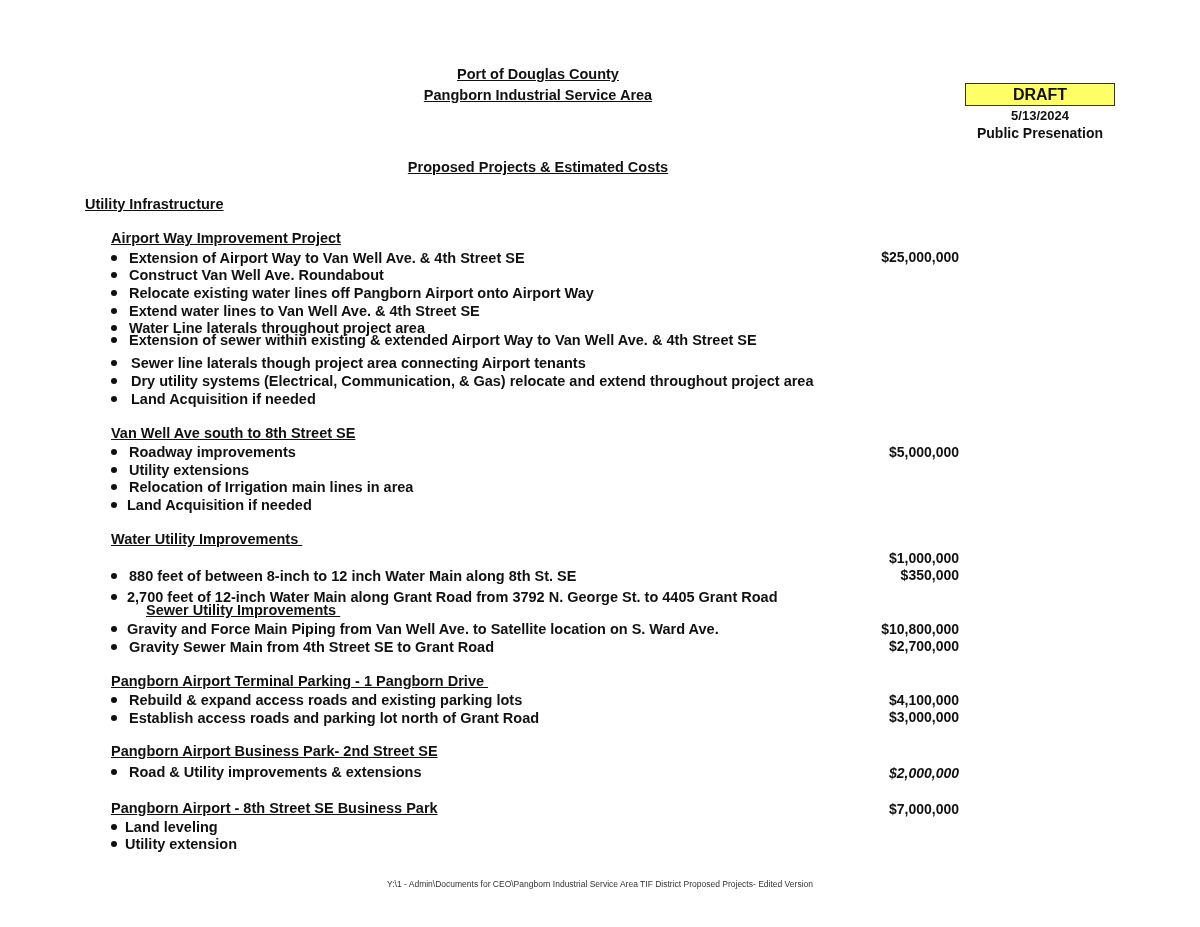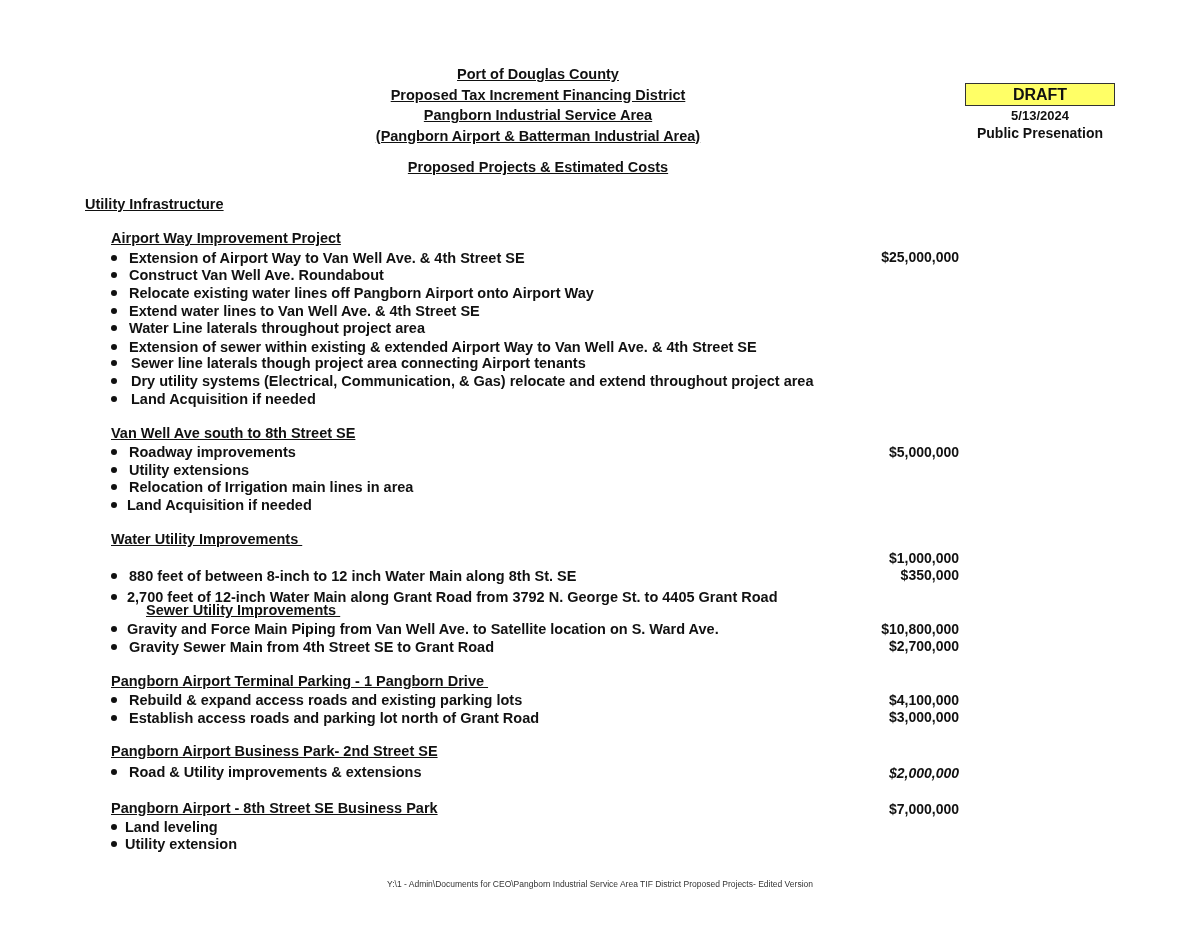--- a/index.html
+++ b/index.html
@@ -34,7 +34,6 @@
 
 <div class="title-block">
   <div class="title-line">Port of Douglas County </div>
-  <div class="title-line">Proposed Tax Increment Financing District</div>
   <div class="title-line">Pangborn Industrial Service Area</div>
   <div class="title-line">(Pangborn Airport &amp; Batterman Industrial Area)</div>
 </div>

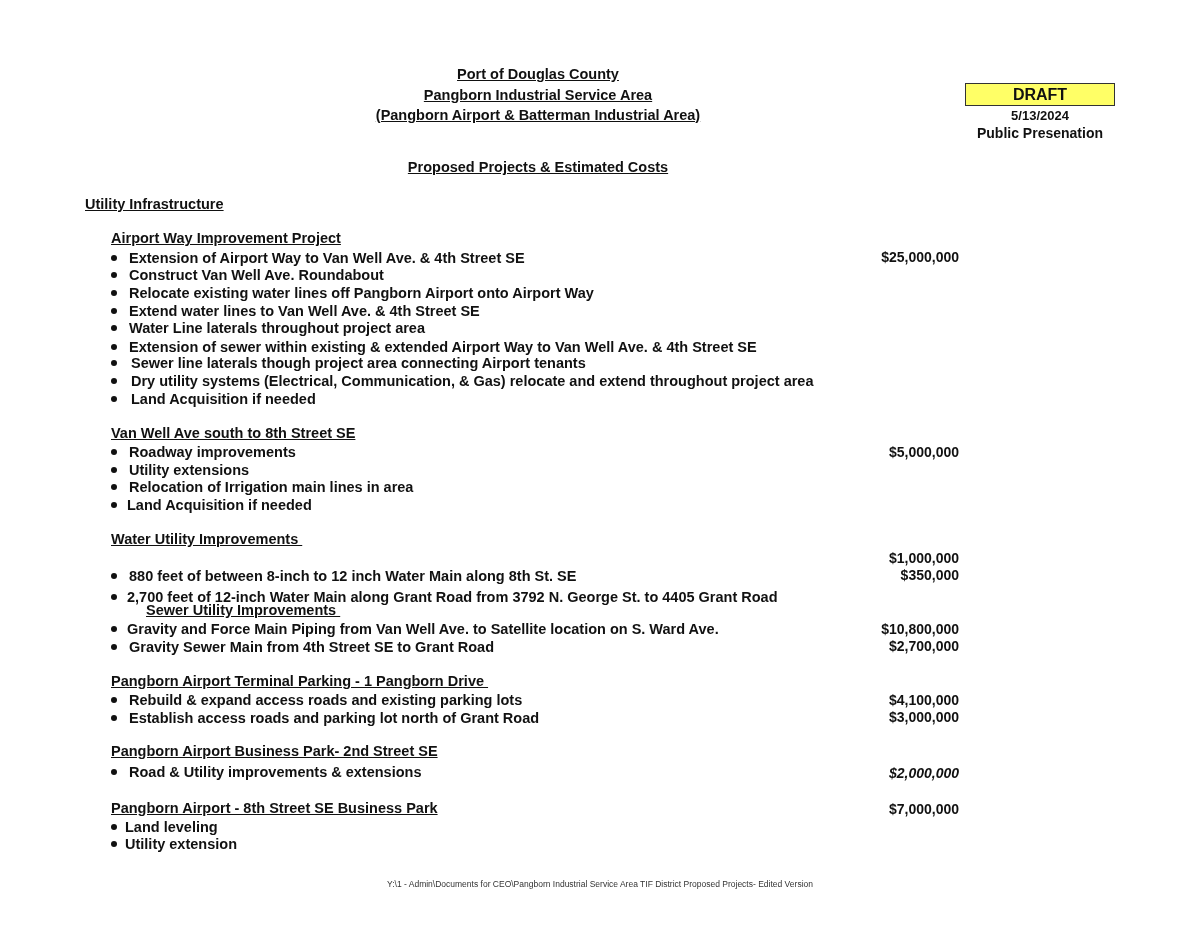--- a/index.html
+++ b/index.html
@@ -35,7 +35,6 @@
 <div class="title-block">
   <div class="title-line">Port of Douglas County </div>
   <div class="title-line">Pangborn Industrial Service Area</div>
-  <div class="title-line">(Pangborn Airport &amp; Batterman Industrial Area)</div>
 </div>
 <div class="subtitle">Proposed Projects &amp; Estimated Costs</div>
 

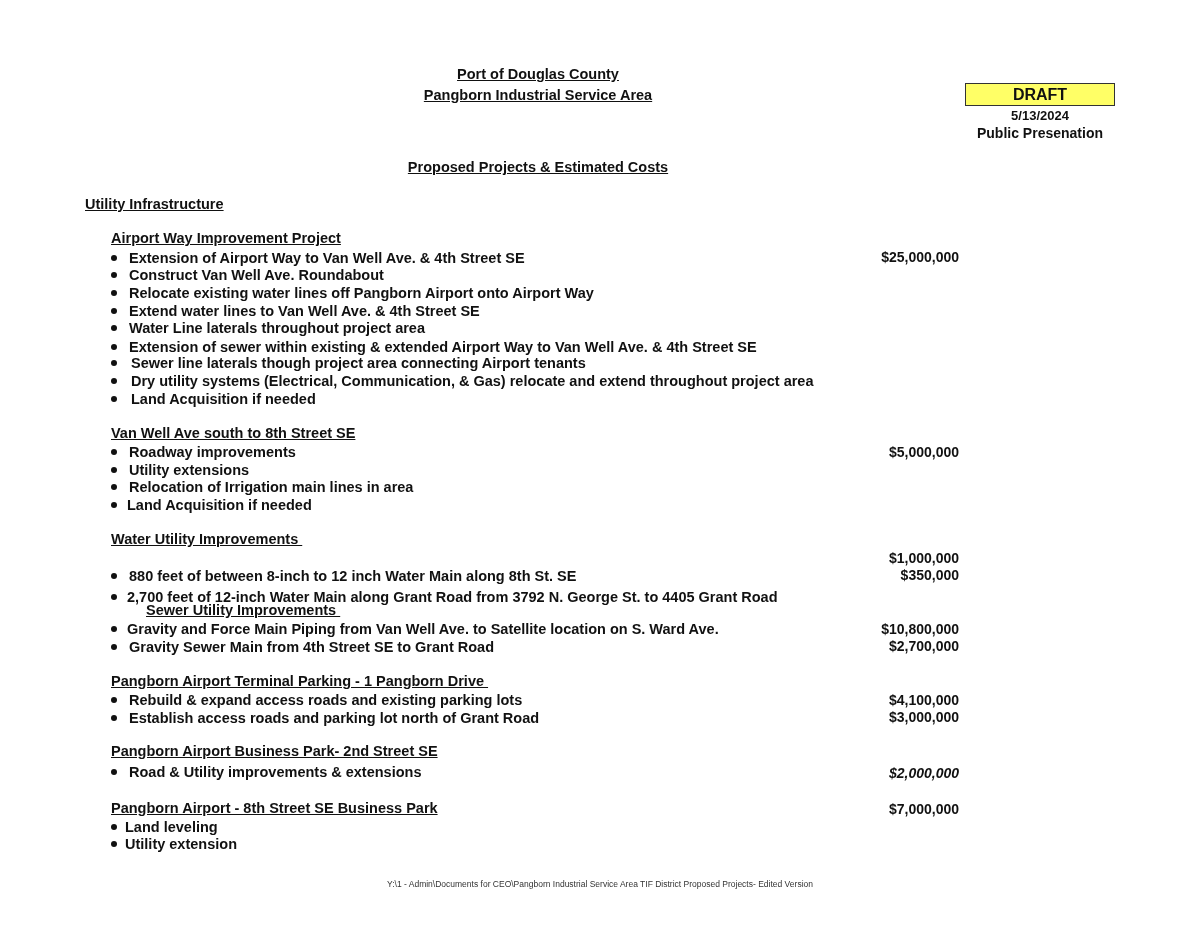--- a/index.html
+++ b/index.html
@@ -51,7 +51,7 @@
 <div class="bullet-row" style="top:284px;"><span class="bullet-dot"></span><span class="bullet-text">Relocate existing water lines off Pangborn Airport onto Airport Way</span></div>
 <div class="bullet-row" style="top:302px;"><span class="bullet-dot"></span><span class="bullet-text">Extend water lines to Van Well Ave. &amp; 4th Street SE</span></div>
 <div class="bullet-row" style="top:319px;"><span class="bullet-dot"></span><span class="bullet-text">Water Line laterals throughout project area</span></div>
-<div class="bullet-row" style="top:338px;text-align:center;"><span class="bullet-dot"></span><span class="bullet-text">Extension of sewer within existing &amp; extended Airport Way to Van Well Ave. &amp; 4th Street SE</span></div>
+<div class="bullet-row" style="top:331px;text-align:center;"><span class="bullet-dot"></span><span class="bullet-text">Extension of sewer within existing &amp; extended Airport Way to Van Well Ave. &amp; 4th Street SE</span></div>
 <div class="bullet-row" style="top:354px;"><span class="bullet-dot" style="margin-right:14px;"></span><span class="bullet-text">Sewer line laterals though project area connecting Airport tenants</span></div>
 <div class="bullet-row" style="top:372px;"><span class="bullet-dot" style="margin-right:14px;"></span><span class="bullet-text">Dry utility systems (Electrical, Communication, &amp; Gas) relocate and extend throughout project area</span></div>
 <div class="bullet-row" style="top:390px;"><span class="bullet-dot" style="margin-right:14px;"></span><span class="bullet-text">Land Acquisition if needed</span></div>

